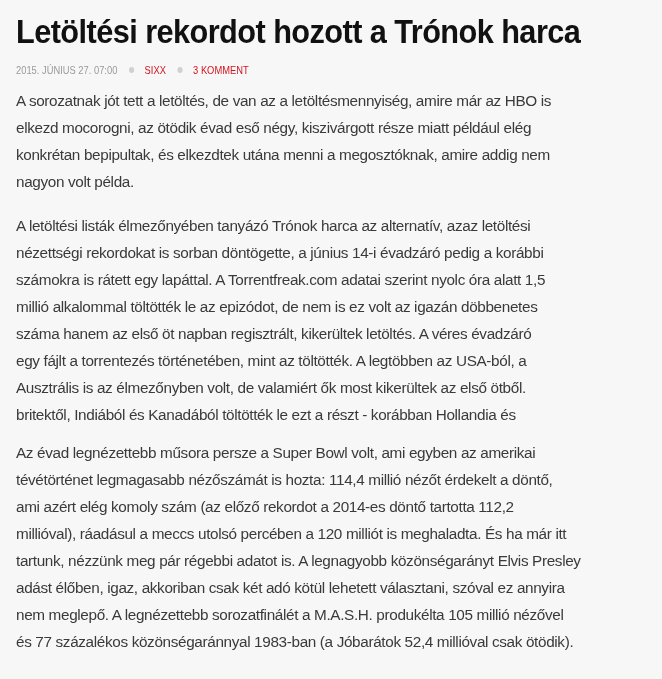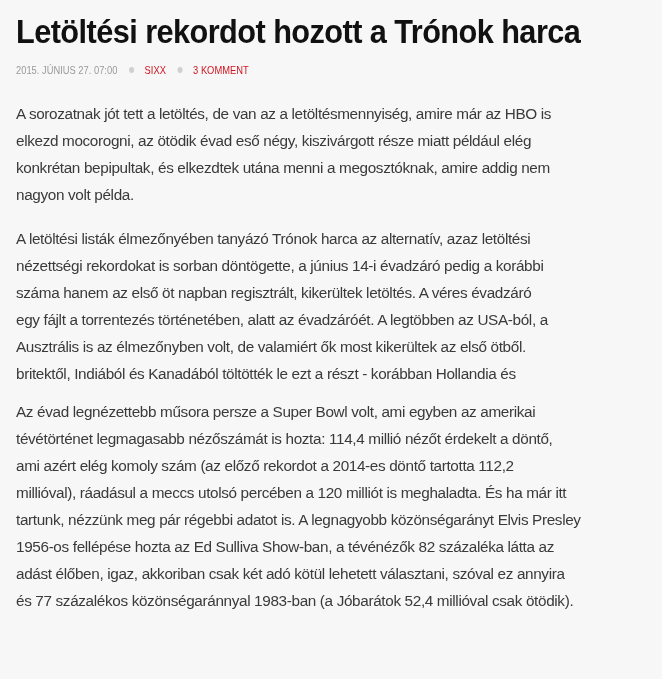--- a/index.html
+++ b/index.html
@@ -44,7 +44,7 @@
     margin: 0;
     letter-spacing: -0.35px;
   }
-  .p1 { margin-top: 22px; }
+  .p1 { margin-top: 9px; }
   .p2 { margin-top: 17px; }
   .p3 { margin-top: 11px; }
   .line { white-space: nowrap; display: block; }

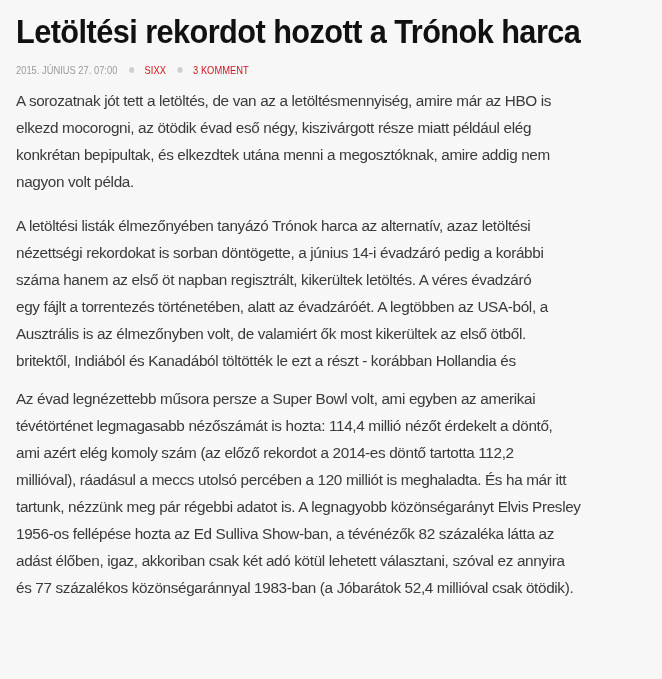--- a/index.html
+++ b/index.html
@@ -75,6 +75,7 @@
   <p class="para p2">
       <span class="line">A letöltési listák élmezőnyében tanyázó Trónok harca az alternatív, azaz letöltési</span>
       <span class="line">nézettségi rekordokat is sorban döntögette, a június 14-i évadzáró pedig a korábbi</span>
+      <span class="line">számokra is rátett egy lapáttal. A Torrentfreak.com adatai szerint nyolc óra alatt 1,5</span>
       <span class="line">száma hanem az első öt napban regisztrált, kikerültek letöltés. A véres évadzáró</span>
       <span class="line">egy fájlt a torrentezés történetében, alatt az évadzáróét. A legtöbben az USA-ból, a</span>
       <span class="line"><span class="err">Ausztrális</span> is az élmezőnyben volt, de valamiért ők most kikerültek az első ötből.</span>

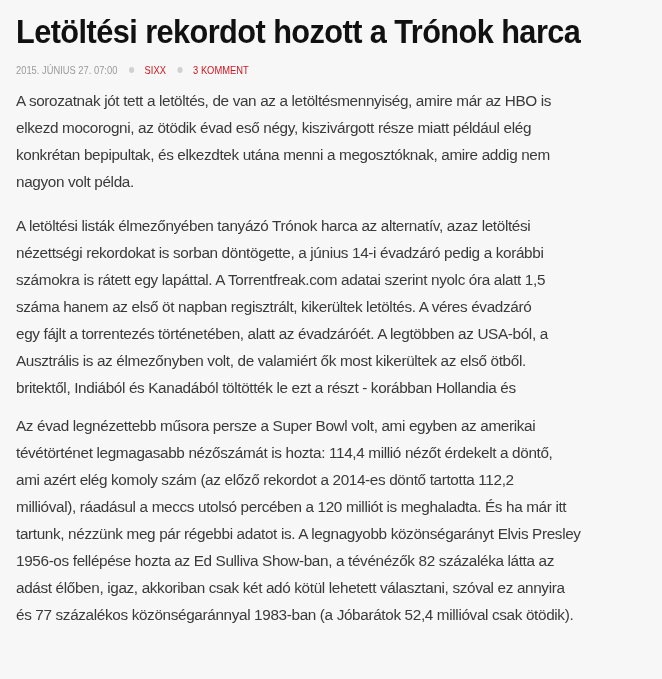--- a/index.html
+++ b/index.html
@@ -76,6 +76,7 @@
       <span class="line">A letöltési listák élmezőnyében tanyázó Trónok harca az alternatív, azaz letöltési</span>
       <span class="line">nézettségi rekordokat is sorban döntögette, a június 14-i évadzáró pedig a korábbi</span>
       <span class="line">számokra is rátett egy lapáttal. A Torrentfreak.com adatai szerint nyolc óra alatt 1,5</span>
+      <span class="line">millió alkalommal töltötték le az epizódot, de nem is ez volt az igazán döbbenetes</span>
       <span class="line">száma hanem az első öt napban regisztrált, kikerültek letöltés. A véres évadzáró</span>
       <span class="line">egy fájlt a torrentezés történetében, alatt az évadzáróét. A legtöbben az USA-ból, a</span>
       <span class="line"><span class="err">Ausztrális</span> is az élmezőnyben volt, de valamiért ők most kikerültek az első ötből.</span>

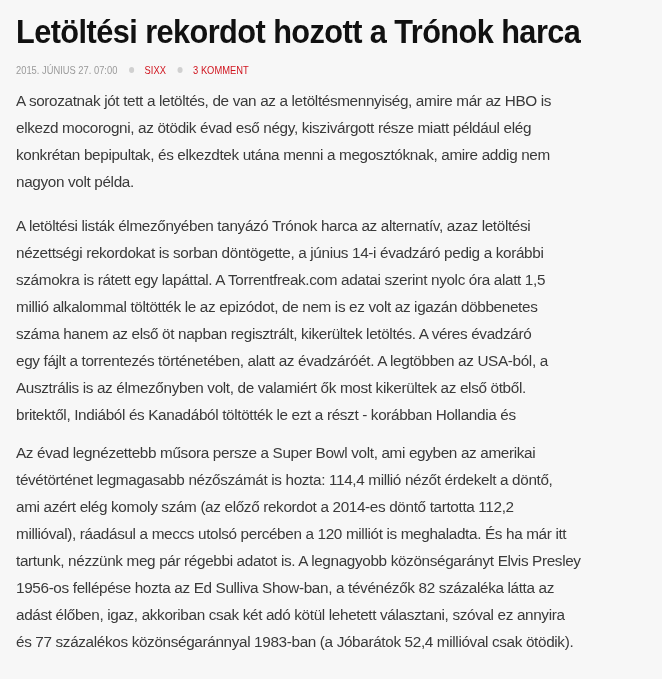--- a/index.html
+++ b/index.html
@@ -78,7 +78,7 @@
       <span class="line">számokra is rátett egy lapáttal. A Torrentfreak.com adatai szerint nyolc óra alatt 1,5</span>
       <span class="line">millió alkalommal töltötték le az epizódot, de nem is ez volt az igazán döbbenetes</span>
       <span class="line">száma hanem az első öt napban regisztrált, kikerültek letöltés. A véres évadzáró</span>
-      <span class="line">egy fájlt a torrentezés történetében, alatt az évadzáróét. A legtöbben az USA-ból, a</span>
+      <span class="line">egy fájlt a torrentezés történetében, mint az töltötték. A legtöbben az USA-ból, a</span>
       <span class="line"><span class="err">Ausztrális</span> is az élmezőnyben volt, de valamiért ők most kikerültek az első ötből.</span>
       <span class="line">britektől, Indiából és Kanadából töltötték le ezt a részt - korábban Hollandia és</span>
     </p>

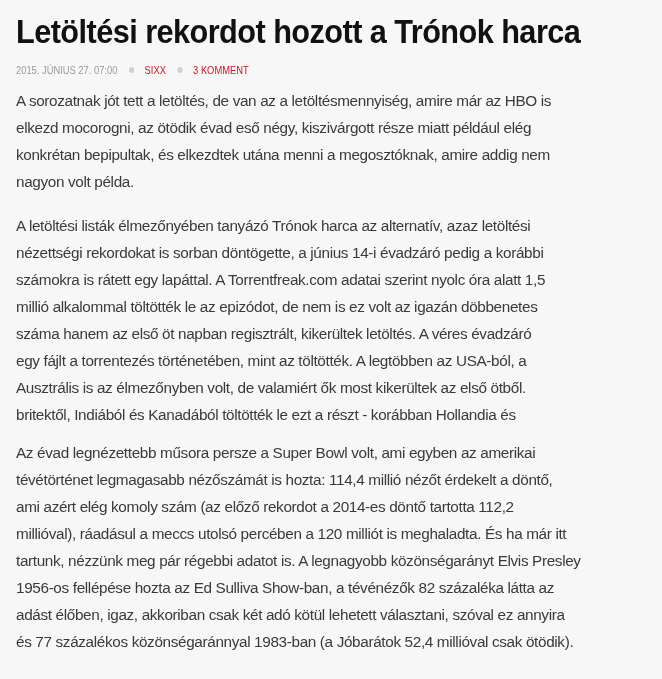--- a/index.html
+++ b/index.html
@@ -88,7 +88,6 @@
       <span class="line">ami azért elég komoly szám (az előző rekordot a 2014-es döntő tartotta 112,2</span>
       <span class="line">millióval), ráadásul a meccs utolsó percében a 120 milliót is meghaladta. És ha már itt</span>
       <span class="line">tartunk, nézzünk meg pár régebbi adatot is. A legnagyobb közönségarányt Elvis Presley</span>
-      <span class="line">1956-os fellépése hozta az Ed <span class="err">Sulliva</span> Show-ban, a tévénézők 82 százaléka látta az</span>
       <span class="line">adást élőben, igaz, akkoriban csak két adó kötül lehetett választani, szóval ez annyira</span>
       <span class="line">és 77 százalékos közönségaránnyal 1983-ban (a Jóbarátok 52,4 millióval csak ötödik).</span>
     </p>

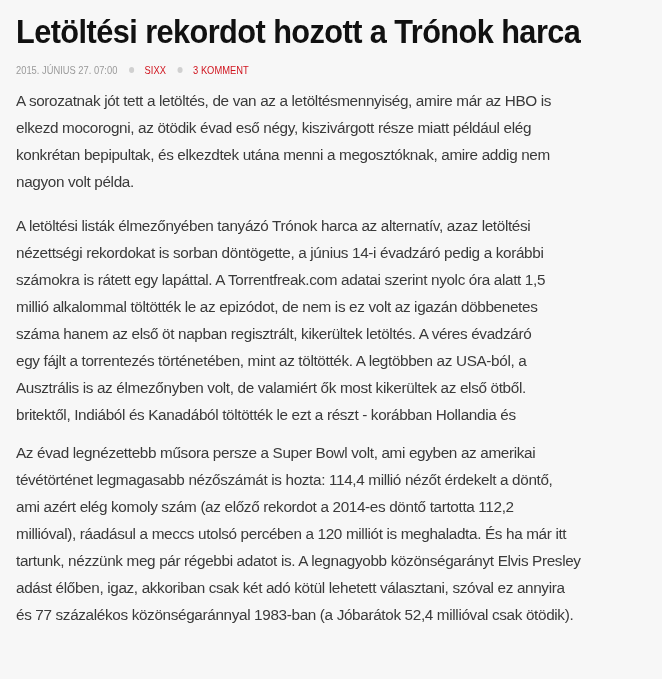--- a/index.html
+++ b/index.html
@@ -89,6 +89,7 @@
       <span class="line">millióval), ráadásul a meccs utolsó percében a 120 milliót is meghaladta. És ha már itt</span>
       <span class="line">tartunk, nézzünk meg pár régebbi adatot is. A legnagyobb közönségarányt Elvis Presley</span>
       <span class="line">adást élőben, igaz, akkoriban csak két adó kötül lehetett választani, szóval ez annyira</span>
+      <span class="line">nem meglepő. A legnézettebb sorozatfinálét a M.A.S.H. <span class="err">produkélta</span> 105 millió nézővel</span>
       <span class="line">és 77 százalékos közönségaránnyal 1983-ban (a Jóbarátok 52,4 millióval csak ötödik).</span>
     </p>
 </div>

